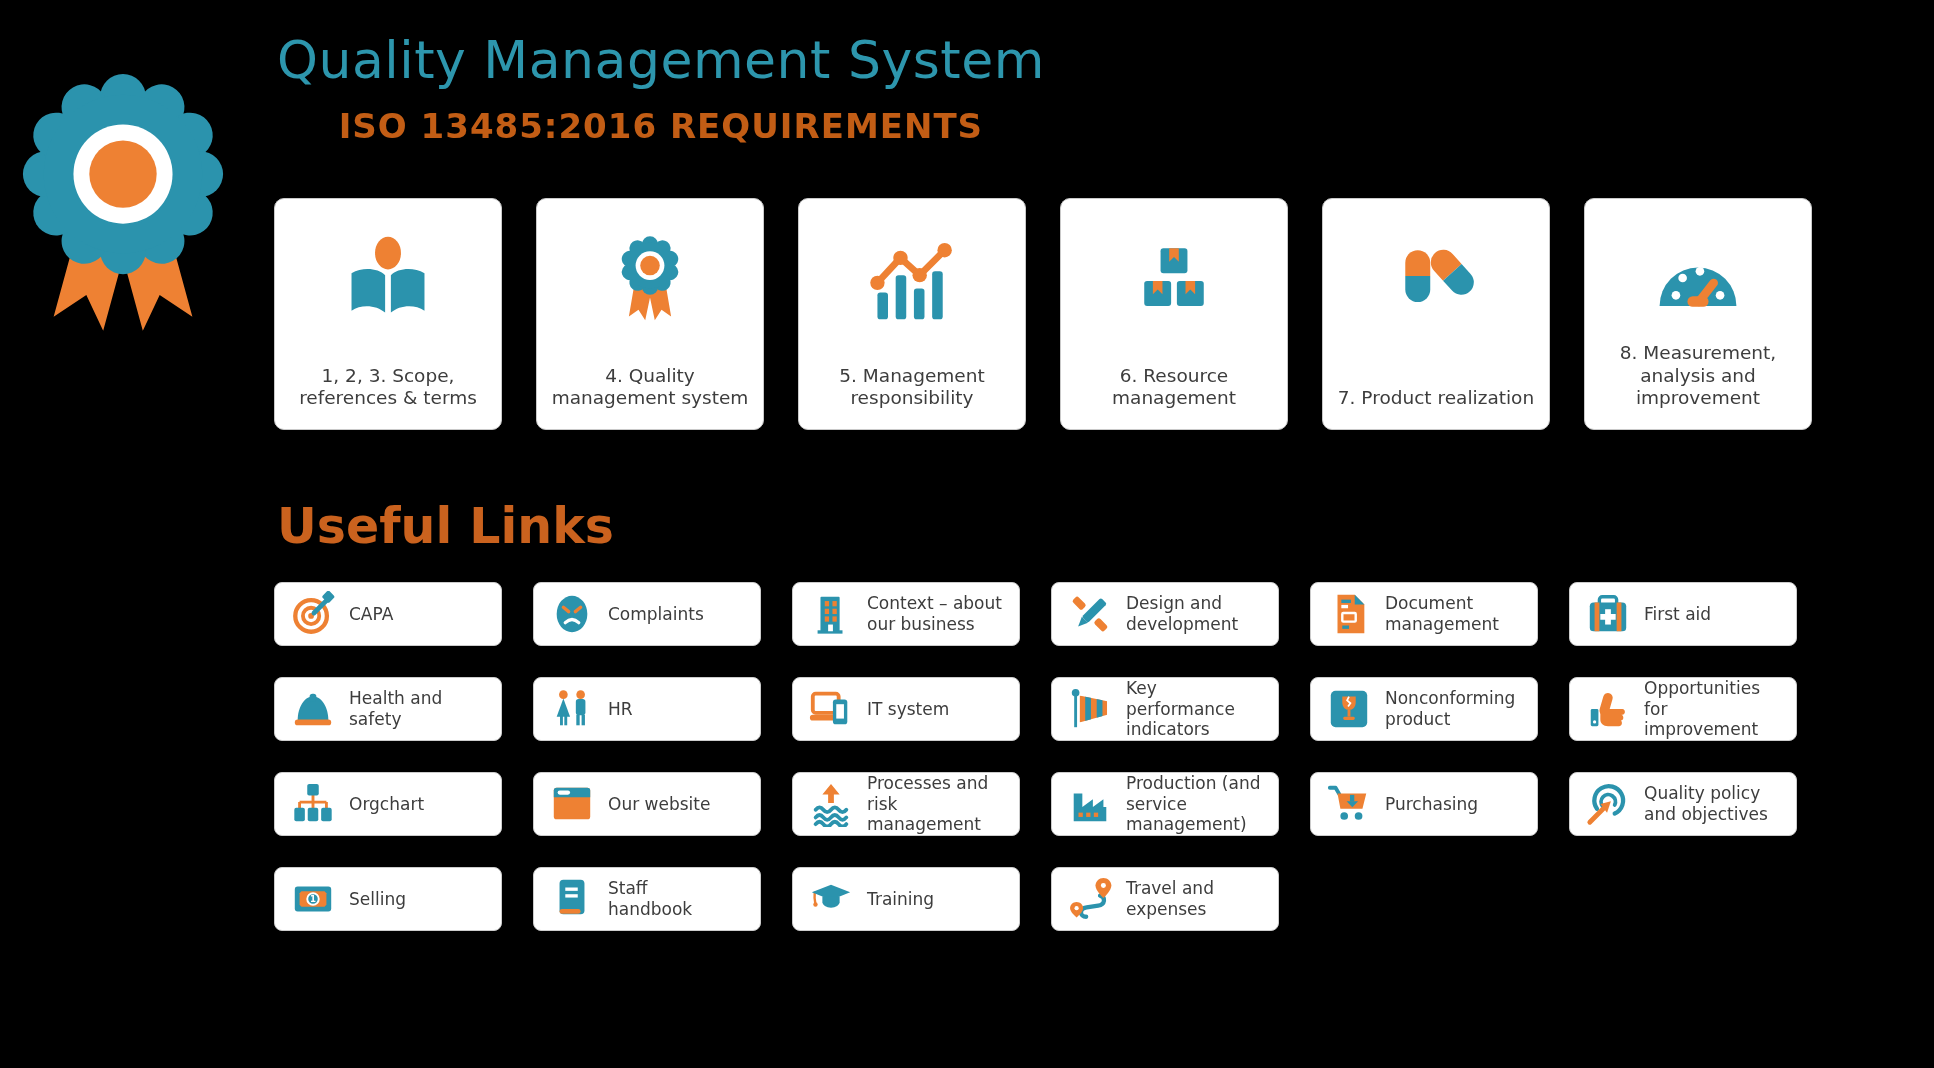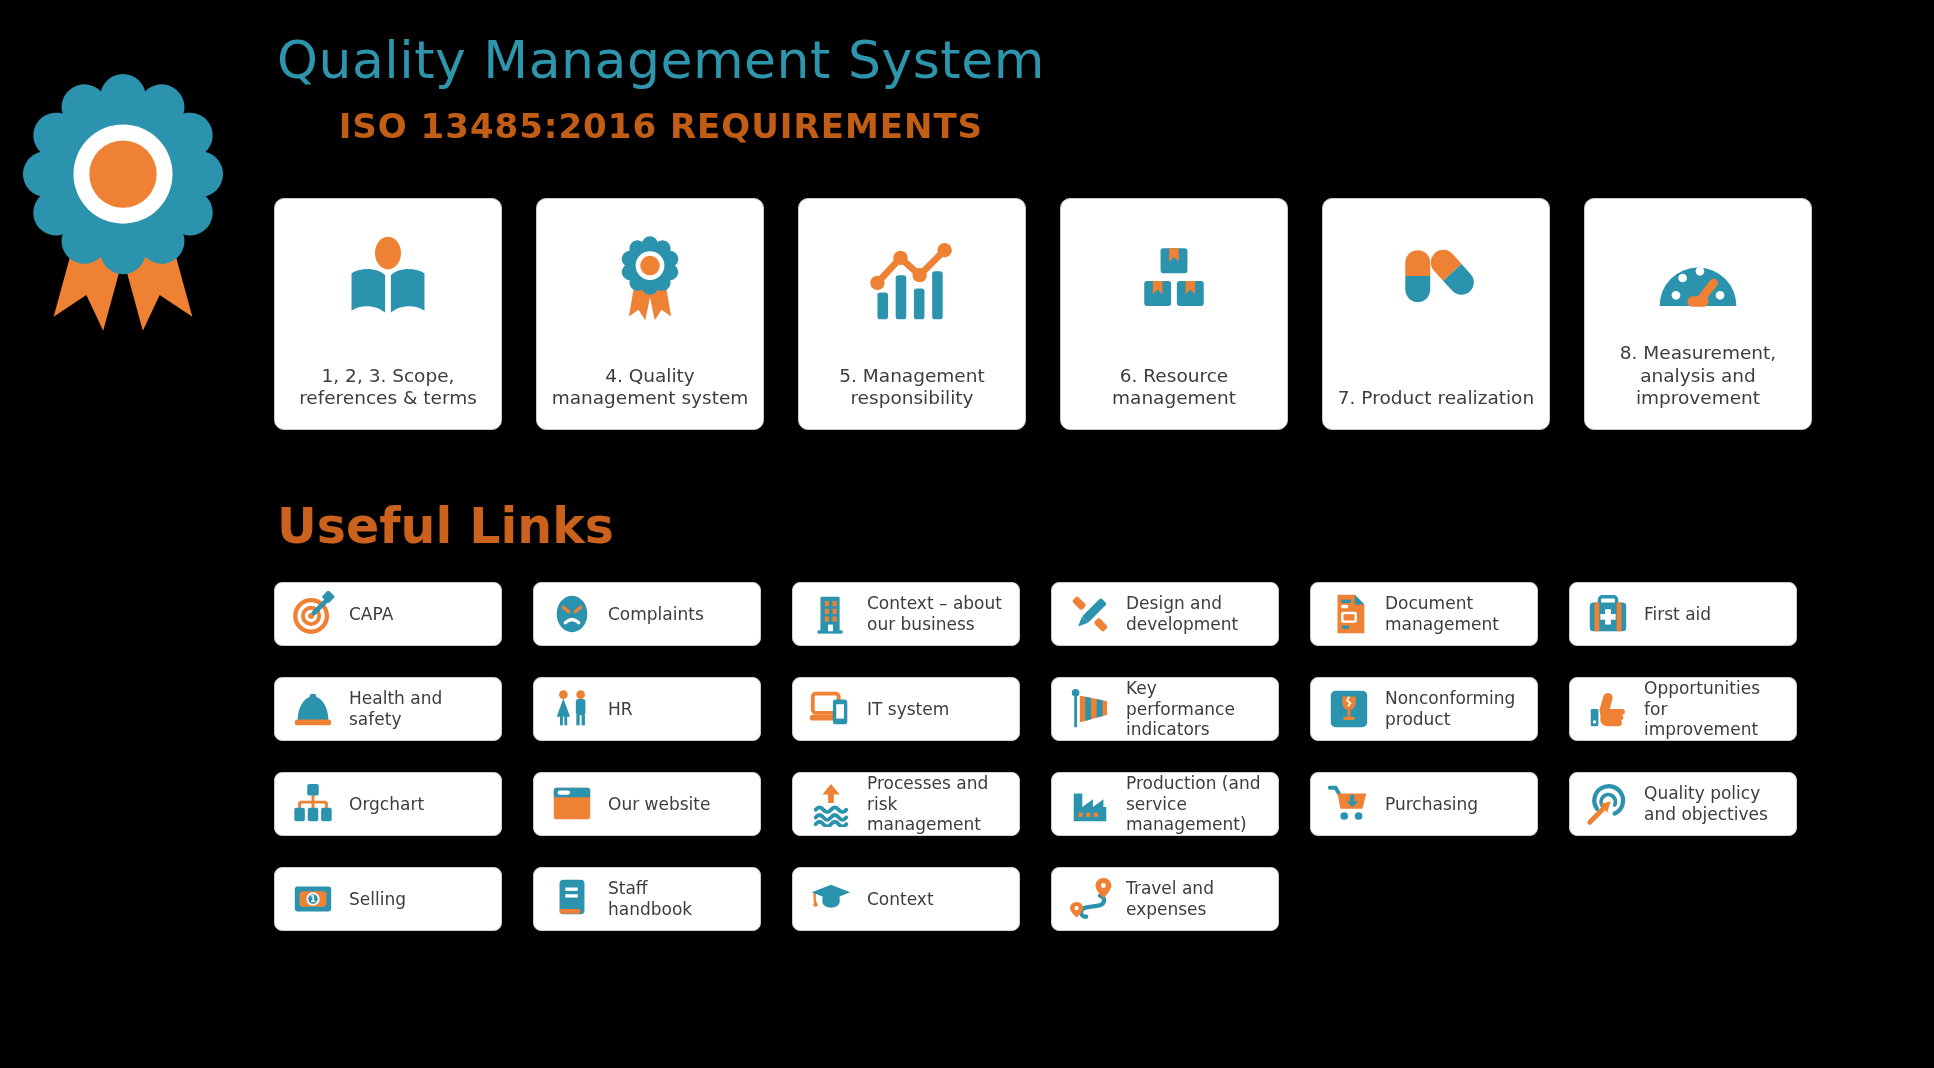--- a/index.html
+++ b/index.html
@@ -494,7 +494,7 @@
           <path class="t" d="M15 21.5 v6 a9 5.5 0 0 0 18 0 v-6 z"></path>
         </svg>
       </div>
-      <div class="lc-label">Context</div>
+      <div class="lc-label">Training</div>
     </div>
 
     <div class="lc">

